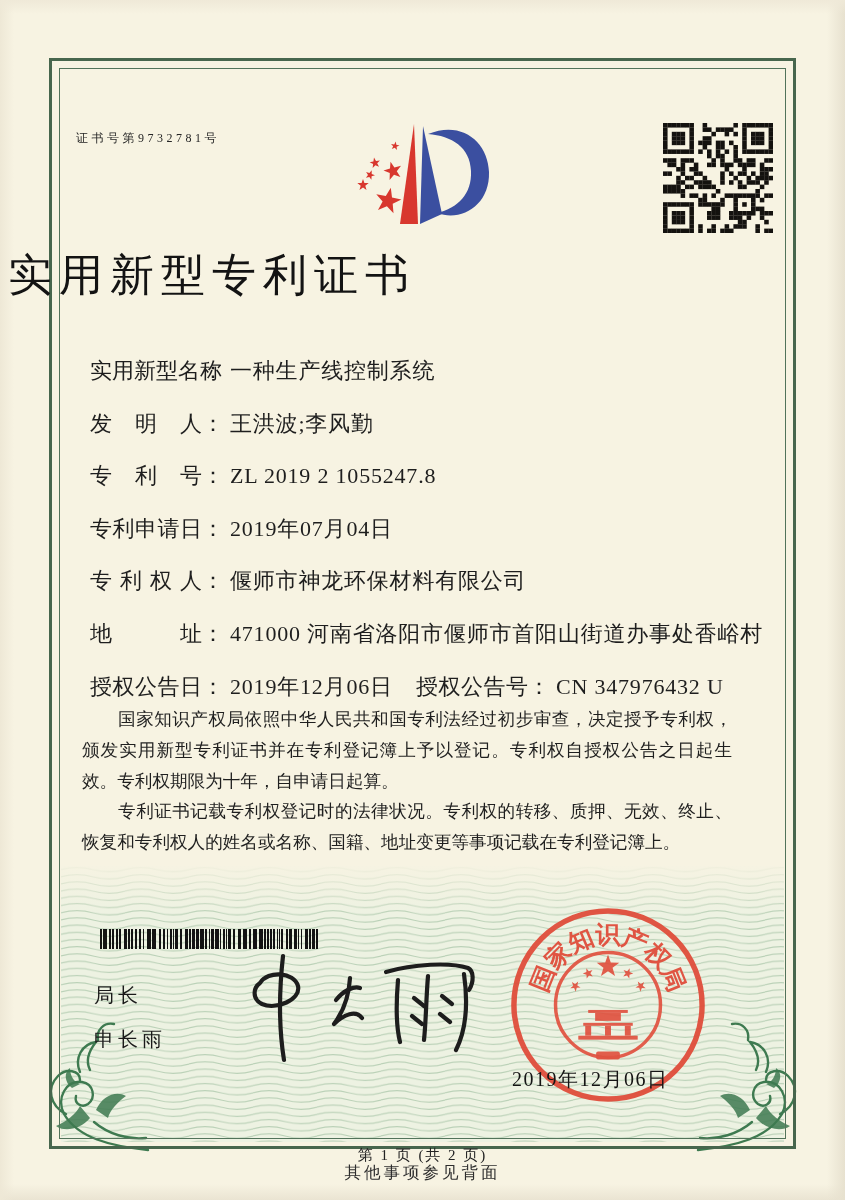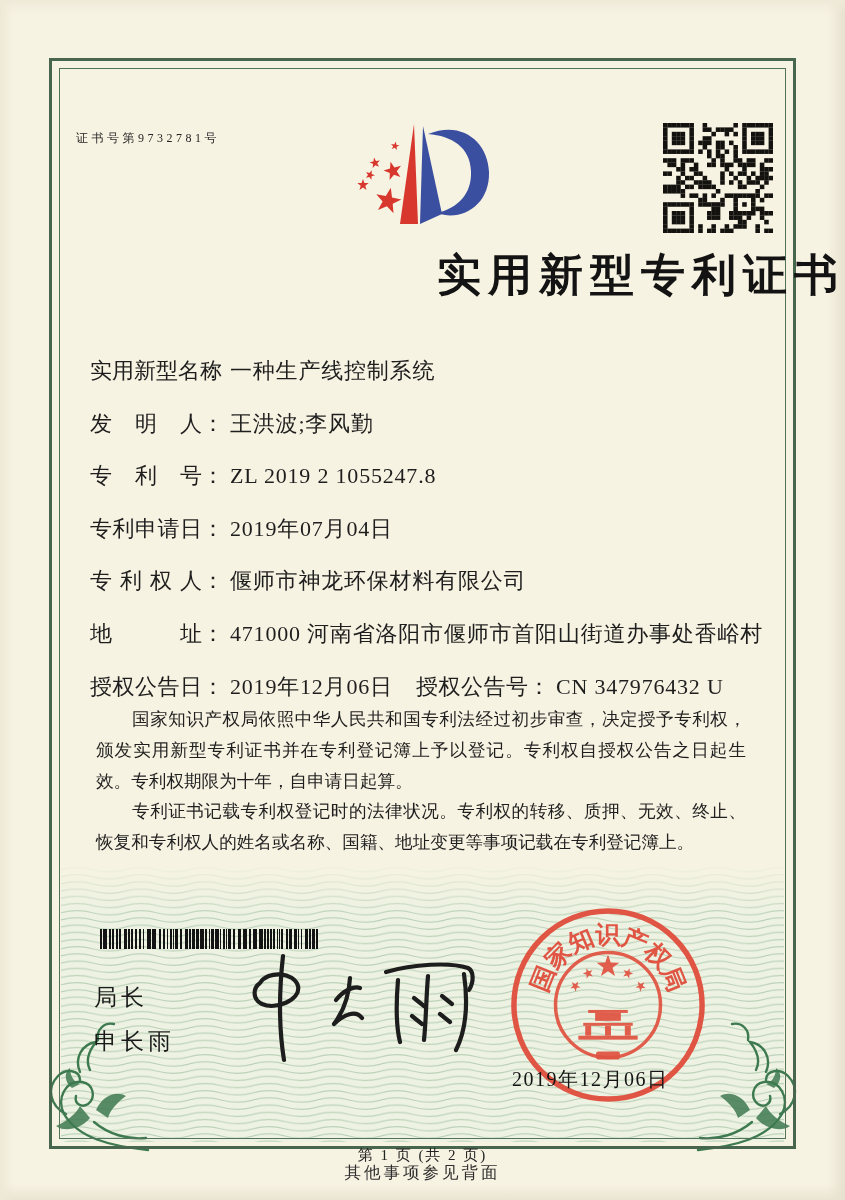--- a/index.html
+++ b/index.html
@@ -21,8 +21,8 @@
   .cert-no{position:absolute;left:76px;top:130px;font-size:12px;letter-spacing:3.5px;color:#252525;}
   .logo{position:absolute;left:350px;top:112px;width:165px;height:128px;}
   .qr{position:absolute;left:663px;top:123px;width:110px;height:110px;}
-  .title{position:absolute;left:0;right:0;top:246px;text-align:right;
-    font-size:44px;font-weight:bold;letter-spacing:7px;color:#131313;}
+  .title{position:absolute;left:0;right:0;top:246px;text-align:left;
+    font-size:44px;font-weight:normal;letter-spacing:7px;color:#131313;padding-left:8px;}
   .fields{position:absolute;left:90px;top:356px;width:660px;font-size:22px;}
   .frow{height:52.6px;position:relative;white-space:nowrap;}
   .flabel{display:inline-block;width:112px;text-align:justify;text-align-last:justify;

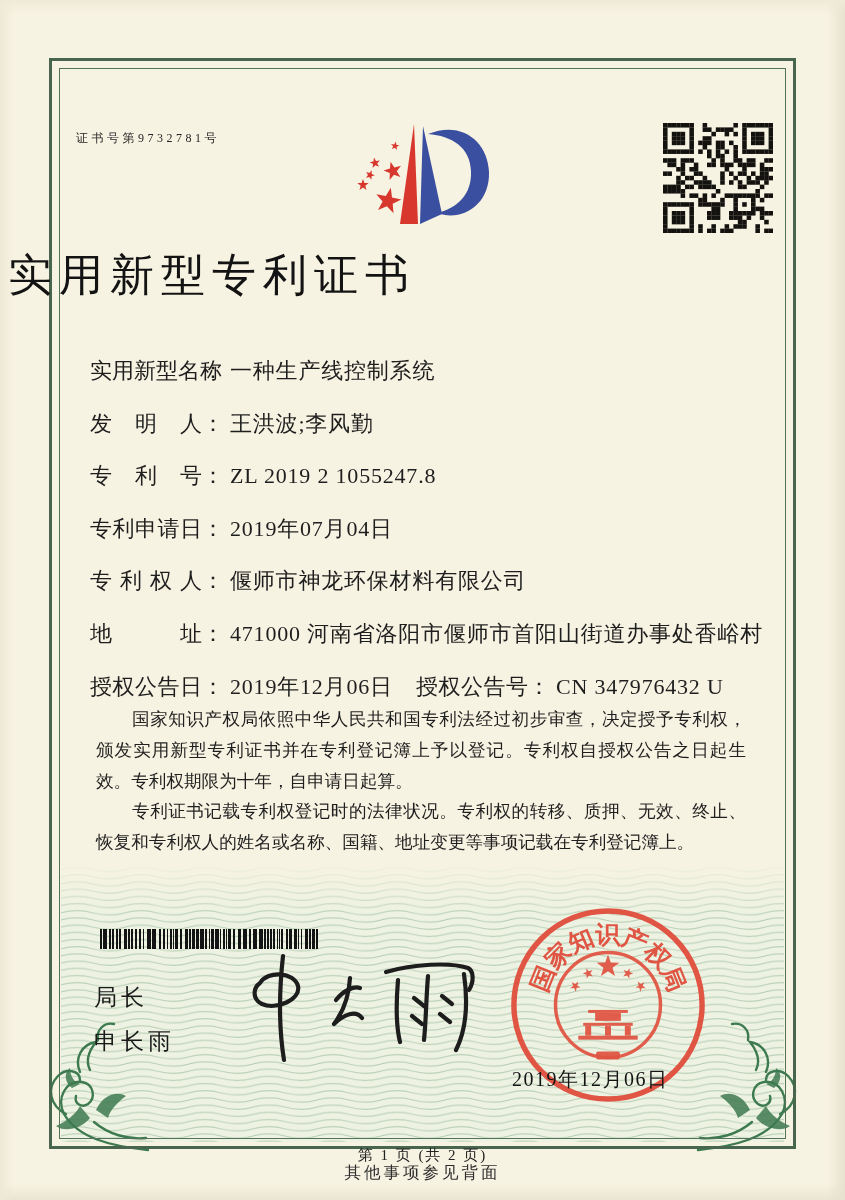--- a/index.html
+++ b/index.html
@@ -30,7 +30,7 @@
   .fcolon{display:inline-block;margin-right:6px;color:#1e1e1e;}
   .fvalue{letter-spacing:0.8px;color:#1e1e1e;}
   .pair2{position:absolute;left:326px;top:0;}
-  .paras{position:absolute;left:96px;top:704px;width:650px;font-size:17.6px;
+  .paras{position:absolute;left:82px;top:704px;width:650px;font-size:17.6px;
     line-height:30.8px;text-align:justify;color:#1f1f1f;}
   .paras p{margin:0;text-indent:2.05em;}
   .barcode{position:absolute;left:100px;top:929px;width:219px;height:20px;}

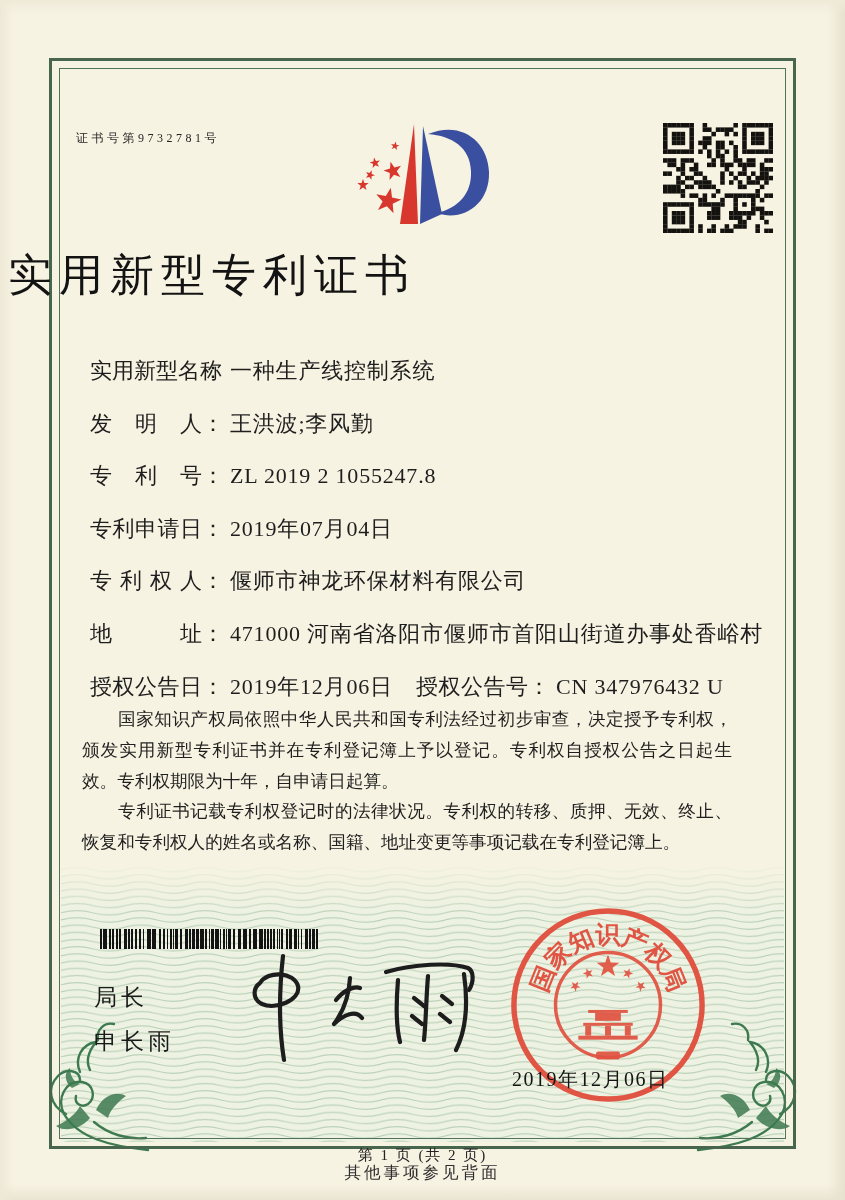--- a/index.html
+++ b/index.html
@@ -34,7 +34,7 @@
     line-height:30.8px;text-align:justify;color:#1f1f1f;}
   .paras p{margin:0;text-indent:2.05em;}
   .barcode{position:absolute;left:100px;top:929px;width:219px;height:20px;}
-  .director{position:absolute;left:94px;top:982px;font-size:23px;letter-spacing:4px;color:#1a1a1a;}
+  .director{position:absolute;left:94px;top:982px;font-size:20px;letter-spacing:4px;color:#1a1a1a;}
   .director div{height:44px;}
   .signature{position:absolute;left:228px;top:948px;width:250px;height:120px;}
   .seal{position:absolute;left:506px;top:903px;width:204px;height:204px;opacity:.93;}

